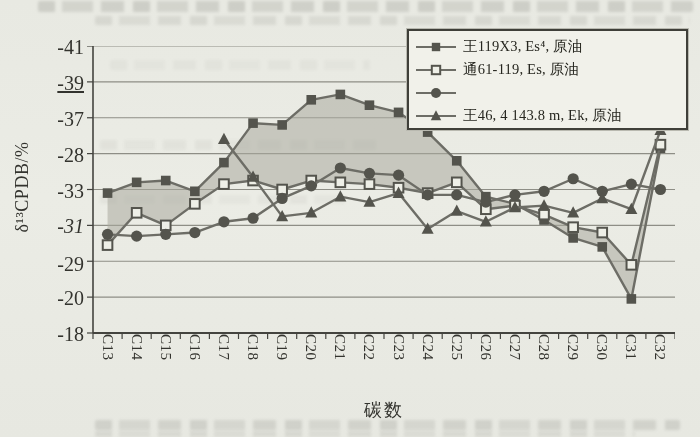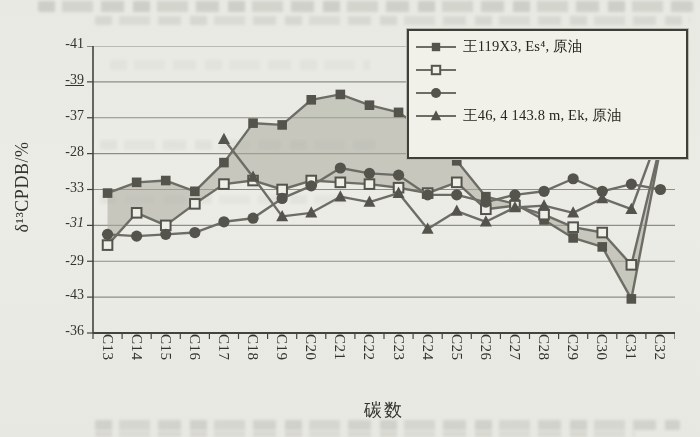--- a/index.html
+++ b/index.html
@@ -29,7 +29,7 @@
   }
   .ytick{
     position:absolute;left:36px;width:48px;height:20px;text-align:right;
-    font-size:14px;color:#33332e;
+    font-size:20px;color:#33332e;
   }
   .xtick{
     position:absolute;width:58px;height:16px;line-height:16px;

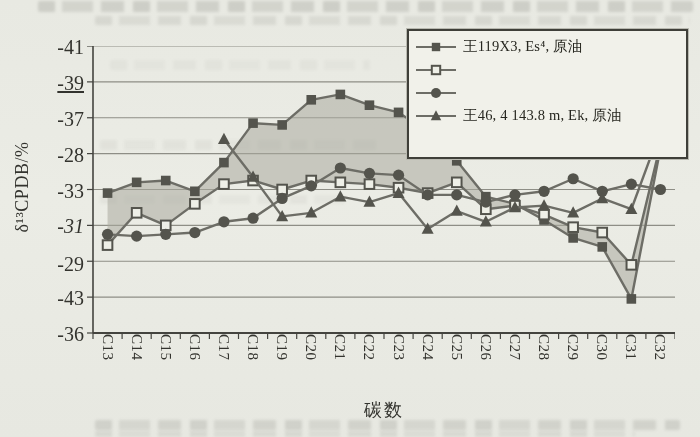--- a/index.html
+++ b/index.html
@@ -42,7 +42,7 @@
   }
   #plot-svg{position:absolute;left:85px;top:46px;}
   #legend{
-    position:absolute;left:407px;top:29px;width:281px;height:130px;
+    position:absolute;left:407px;top:29px;width:281px;height:101px;
     background:#f1f1ea;border:2px solid #3f3f39;box-shadow:0 0 0 1px #b9b9b0;
     box-sizing:border-box;padding:4px 6px 2px 6px;z-index:5;
   }

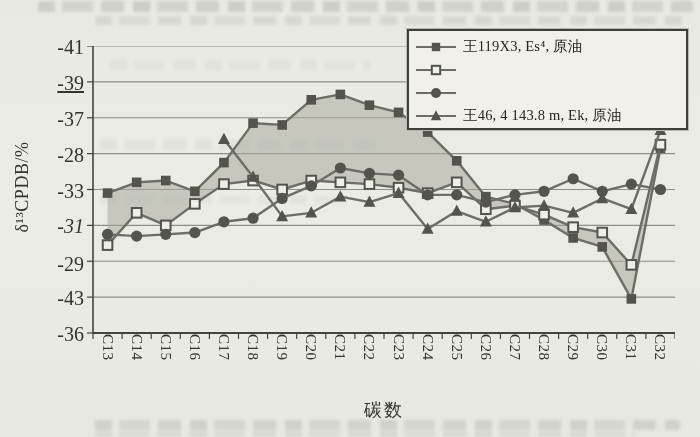--- a/index.html
+++ b/index.html
@@ -237,6 +237,7 @@
           <line x1="1" y1="8" x2="41" y2="8" stroke="#6d6d66" stroke-width="2.2"></line>
           <rect x="16.8" y="3.8" width="8.4" height="8.4" fill="#eeefe7" stroke="#54544d" stroke-width="2"></rect>
         </svg>
+      <span class="legend-label">通61-119, Es, 原油</span>
     </div>
     <div class="legend-row">
       <svg class="legend-swatch" width="42" height="16" viewBox="0 0 42 16">

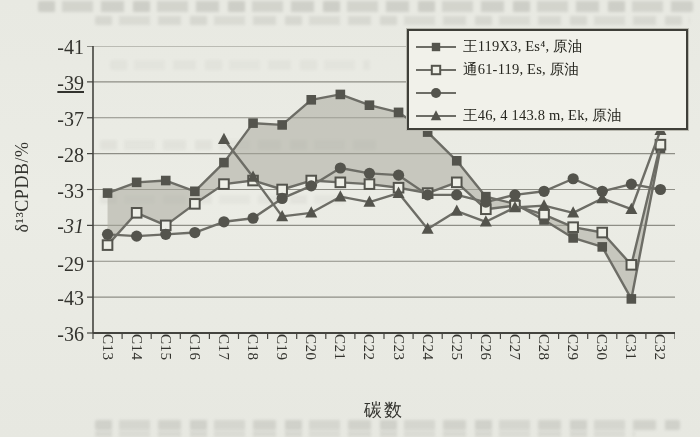--- a/index.html
+++ b/index.html
@@ -200,7 +200,7 @@
       <div class="ytick" style="top: 179.5px;">-33</div>
       <div class="ytick" style="top: 215.375px; font-style: italic;">-31</div>
       <div class="ytick" style="top: 253px;">-29</div>
-      <div class="ytick" style="top: 287.125px;">-43</div>
+      <div class="ytick" style="top: 287.125px;">-20</div>
       <div class="ytick" style="top: 323px;">-36</div>
       <div class="xtick" style="left: 78.55px; top: 355px;">C13</div>
       <div class="xtick" style="left: 107.65px; top: 355px;">C14</div>

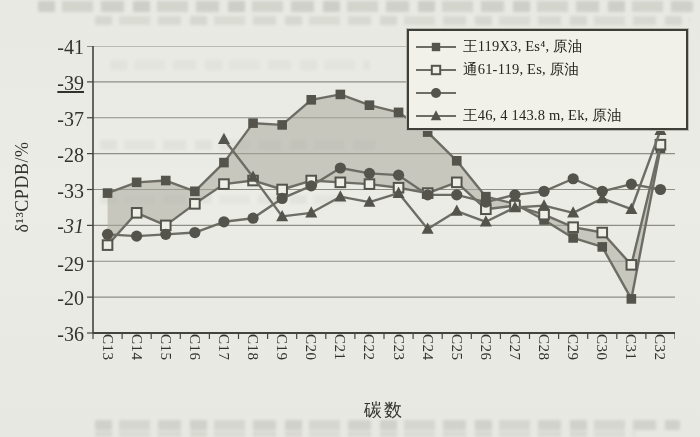--- a/index.html
+++ b/index.html
@@ -201,7 +201,7 @@
       <div class="ytick" style="top: 215.375px; font-style: italic;">-31</div>
       <div class="ytick" style="top: 253px;">-29</div>
       <div class="ytick" style="top: 287.125px;">-20</div>
-      <div class="ytick" style="top: 323px;">-36</div>
+      <div class="ytick" style="top: 323px;">-18</div>
       <div class="xtick" style="left: 78.55px; top: 355px;">C13</div>
       <div class="xtick" style="left: 107.65px; top: 355px;">C14</div>
       <div class="xtick" style="left: 136.75px; top: 355px;">C15</div>

